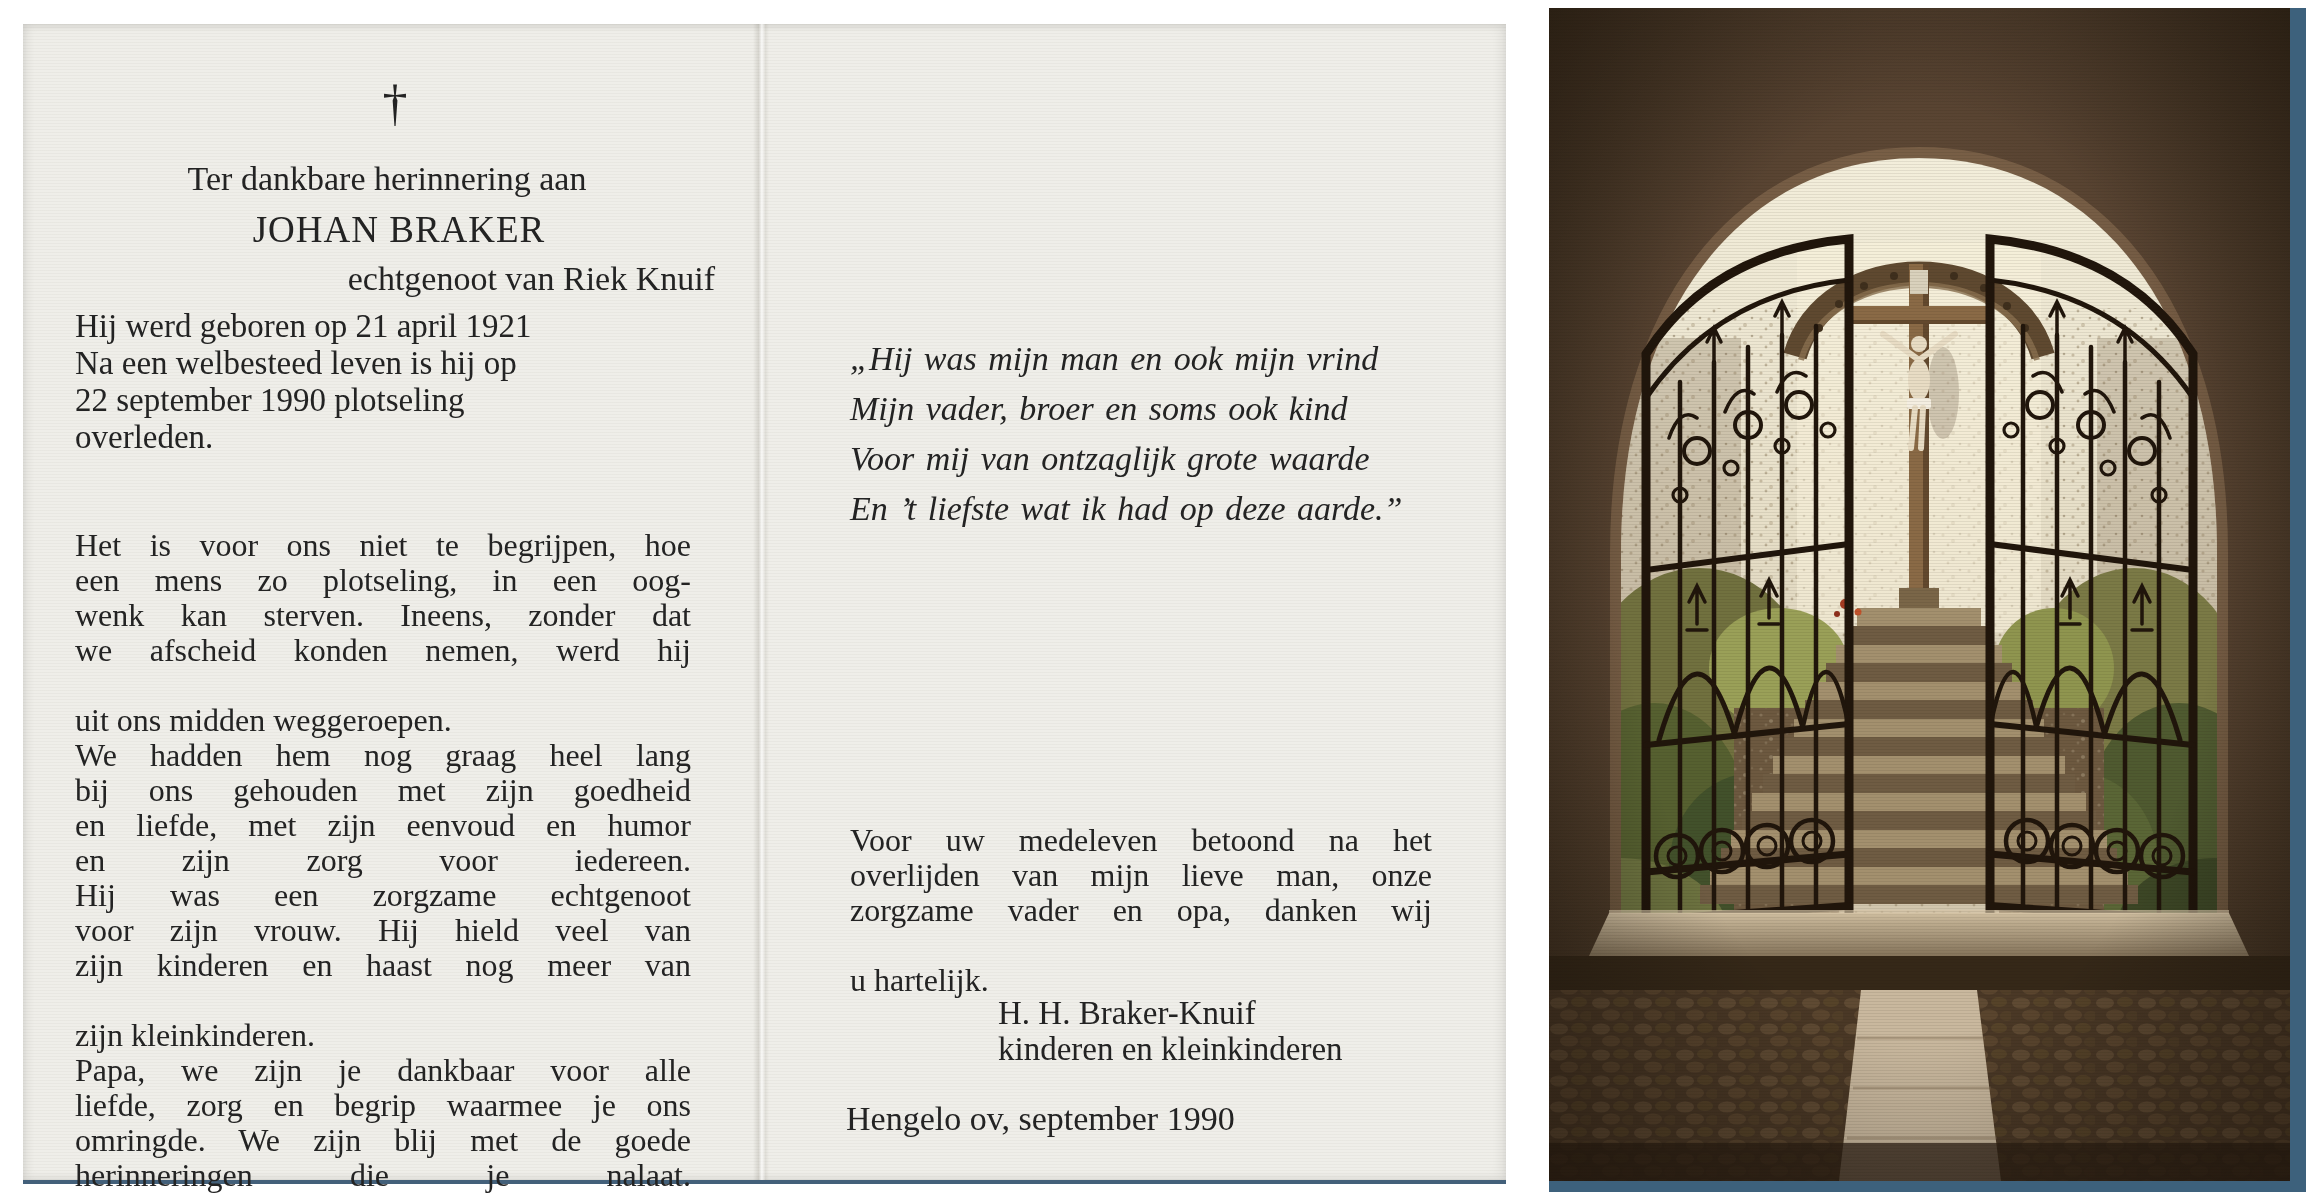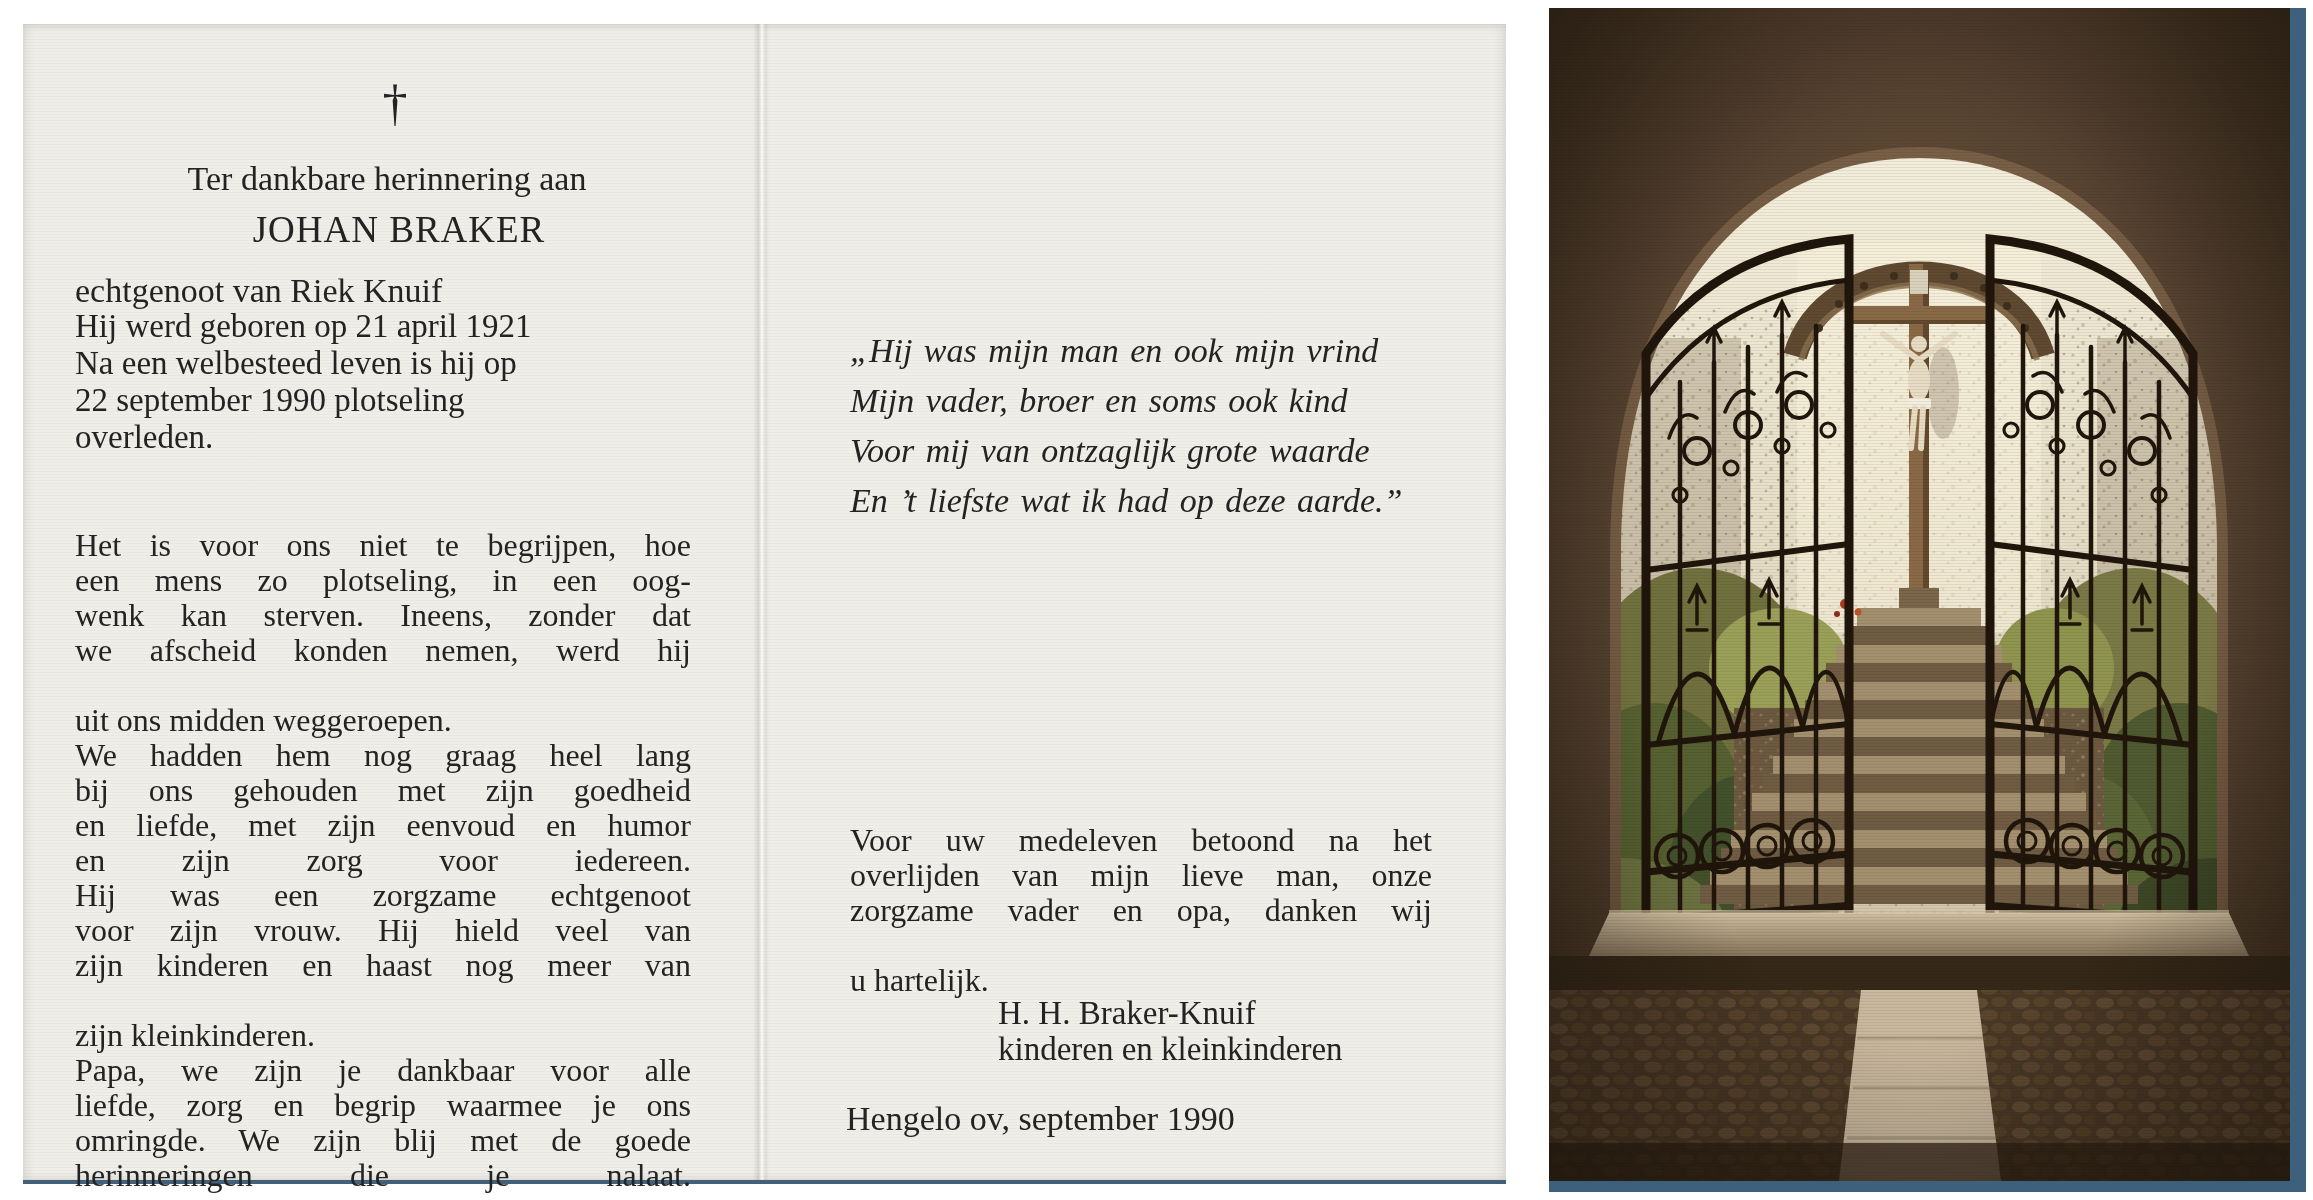--- a/index.html
+++ b/index.html
@@ -21,7 +21,7 @@
   .cross{position:absolute;left:52px;top:54px;width:640px;text-align:center;font-size:50px;line-height:1;}
   .intro{position:absolute;left:44px;top:136px;width:640px;text-align:center;font-size:34px;white-space:nowrap;}
   .name{position:absolute;left:56px;top:184px;width:640px;text-align:center;font-size:37px;letter-spacing:1px;white-space:nowrap;}
-  .spouse{position:absolute;left:52px;top:248px;width:640px;text-align:left;font-size:34px;white-space:nowrap;}
+  .spouse{position:absolute;left:52px;top:236px;width:640px;text-align:right;font-size:34px;white-space:nowrap;}
   .birth{position:absolute;left:52px;top:284px;width:640px;text-align:left;font-size:33px;line-height:37px;}
   .body-block{position:absolute;left:52px;top:504px;width:616px;font-size:32px;line-height:35px;}
   .jline{text-align:justify;text-align-last:justify;}

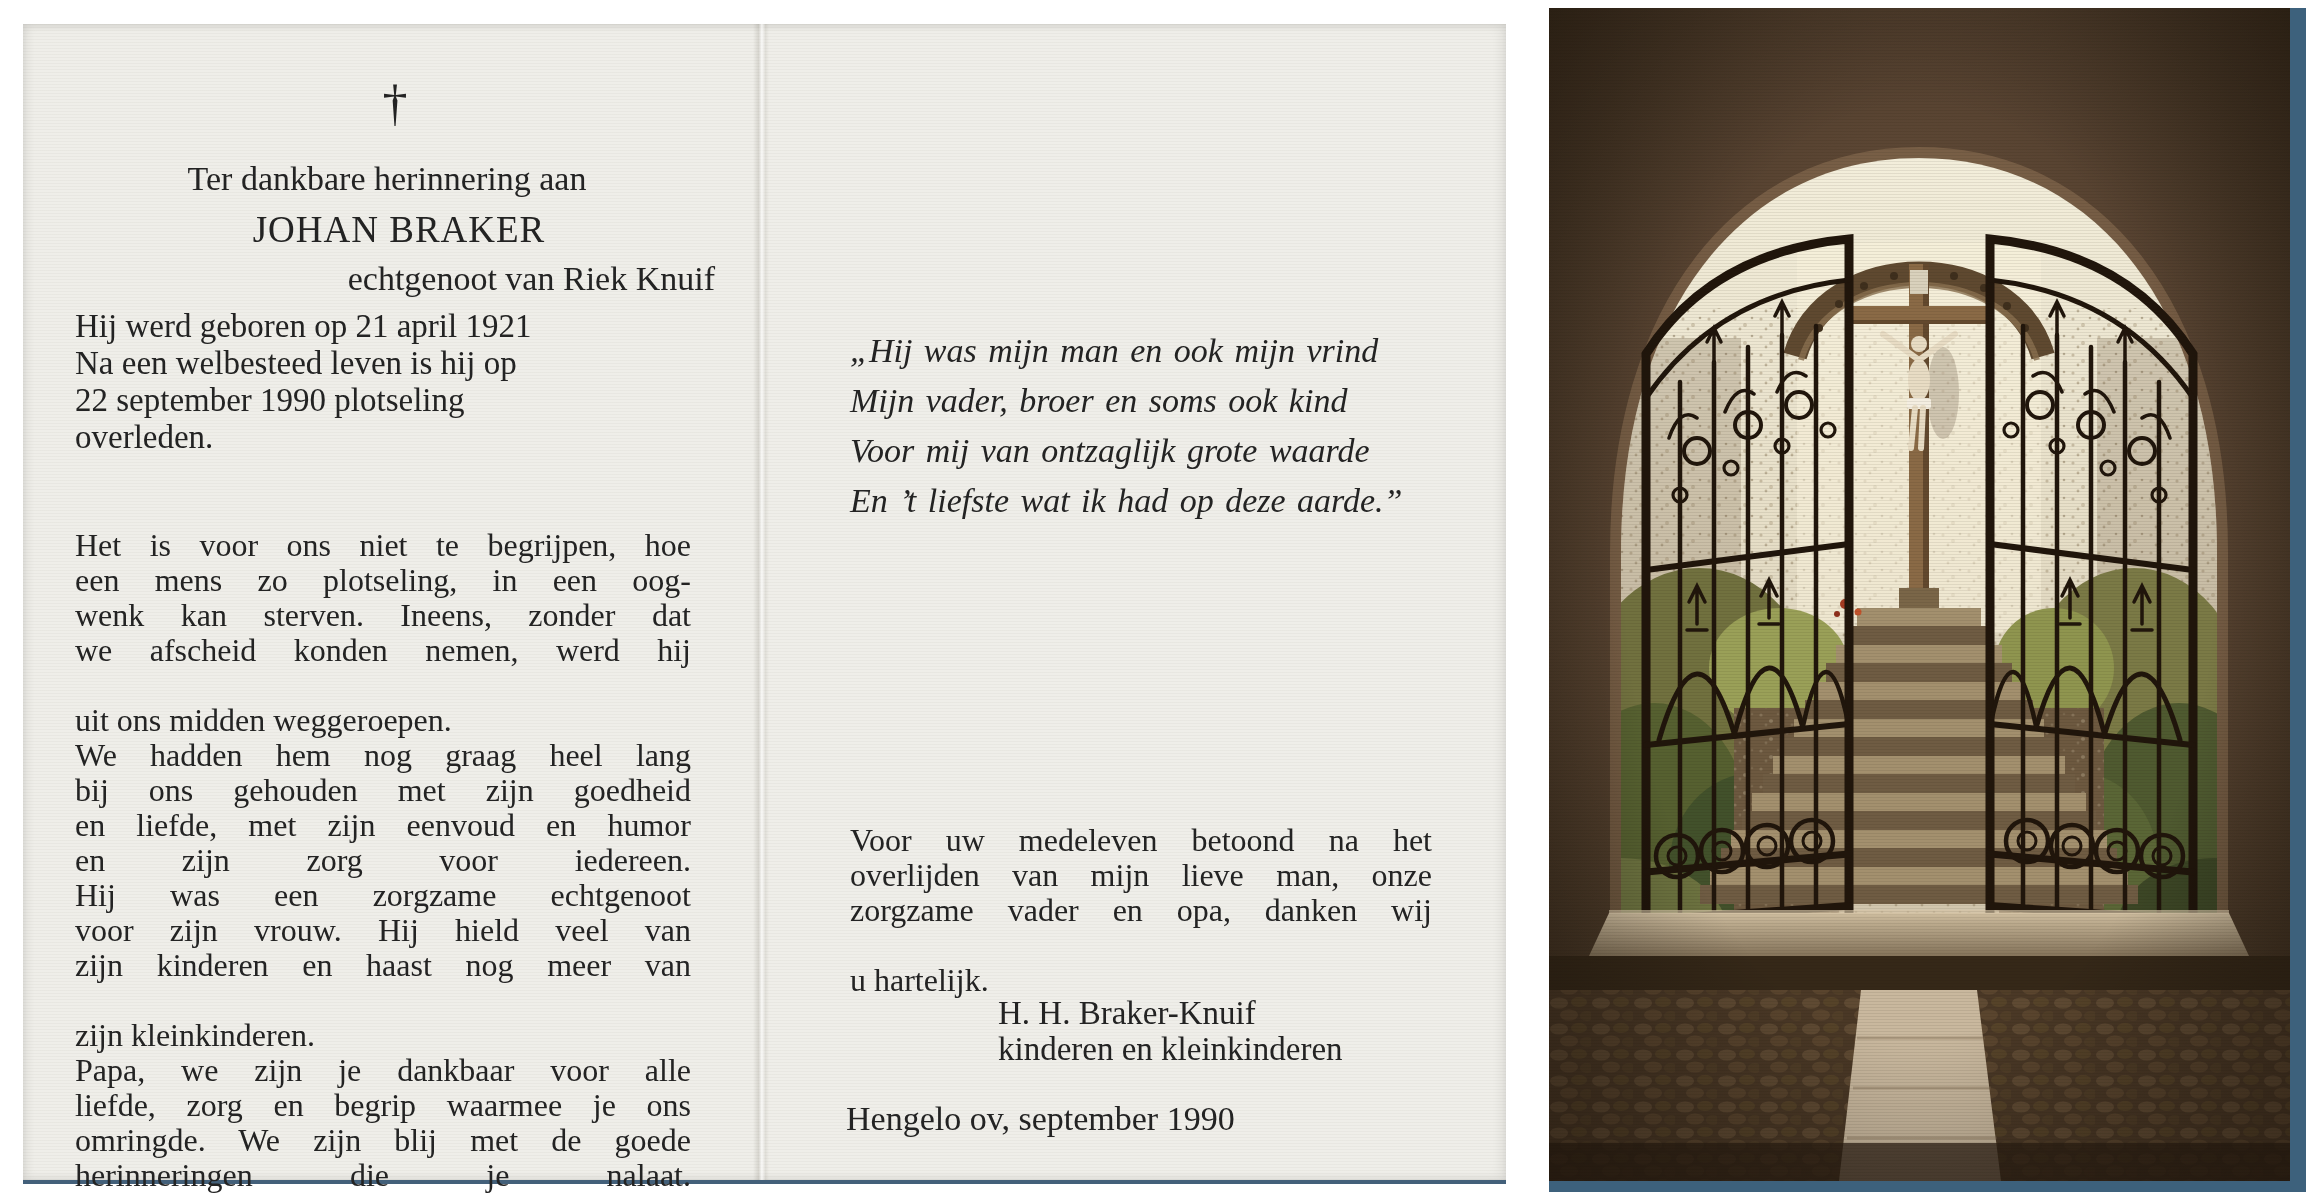--- a/index.html
+++ b/index.html
@@ -27,7 +27,7 @@
   .jline{text-align:justify;text-align-last:justify;}
   .jline.no-stretch{text-align-last:left;margin-top:35px;}
 
-  .poem{position:absolute;left:90px;top:302px;width:600px;font-style:italic;font-size:34px;line-height:50px;word-spacing:3px;}
+  .poem{position:absolute;left:90px;top:310px;width:600px;font-style:italic;font-size:34px;line-height:50px;word-spacing:3px;}
   .thanks{position:absolute;left:90px;top:799px;width:582px;font-size:32px;line-height:35px;}
   .signature{position:absolute;left:238px;top:971px;font-size:33px;line-height:36px;}
   .dateline{position:absolute;left:86px;top:1076px;font-size:34px;white-space:nowrap;}

